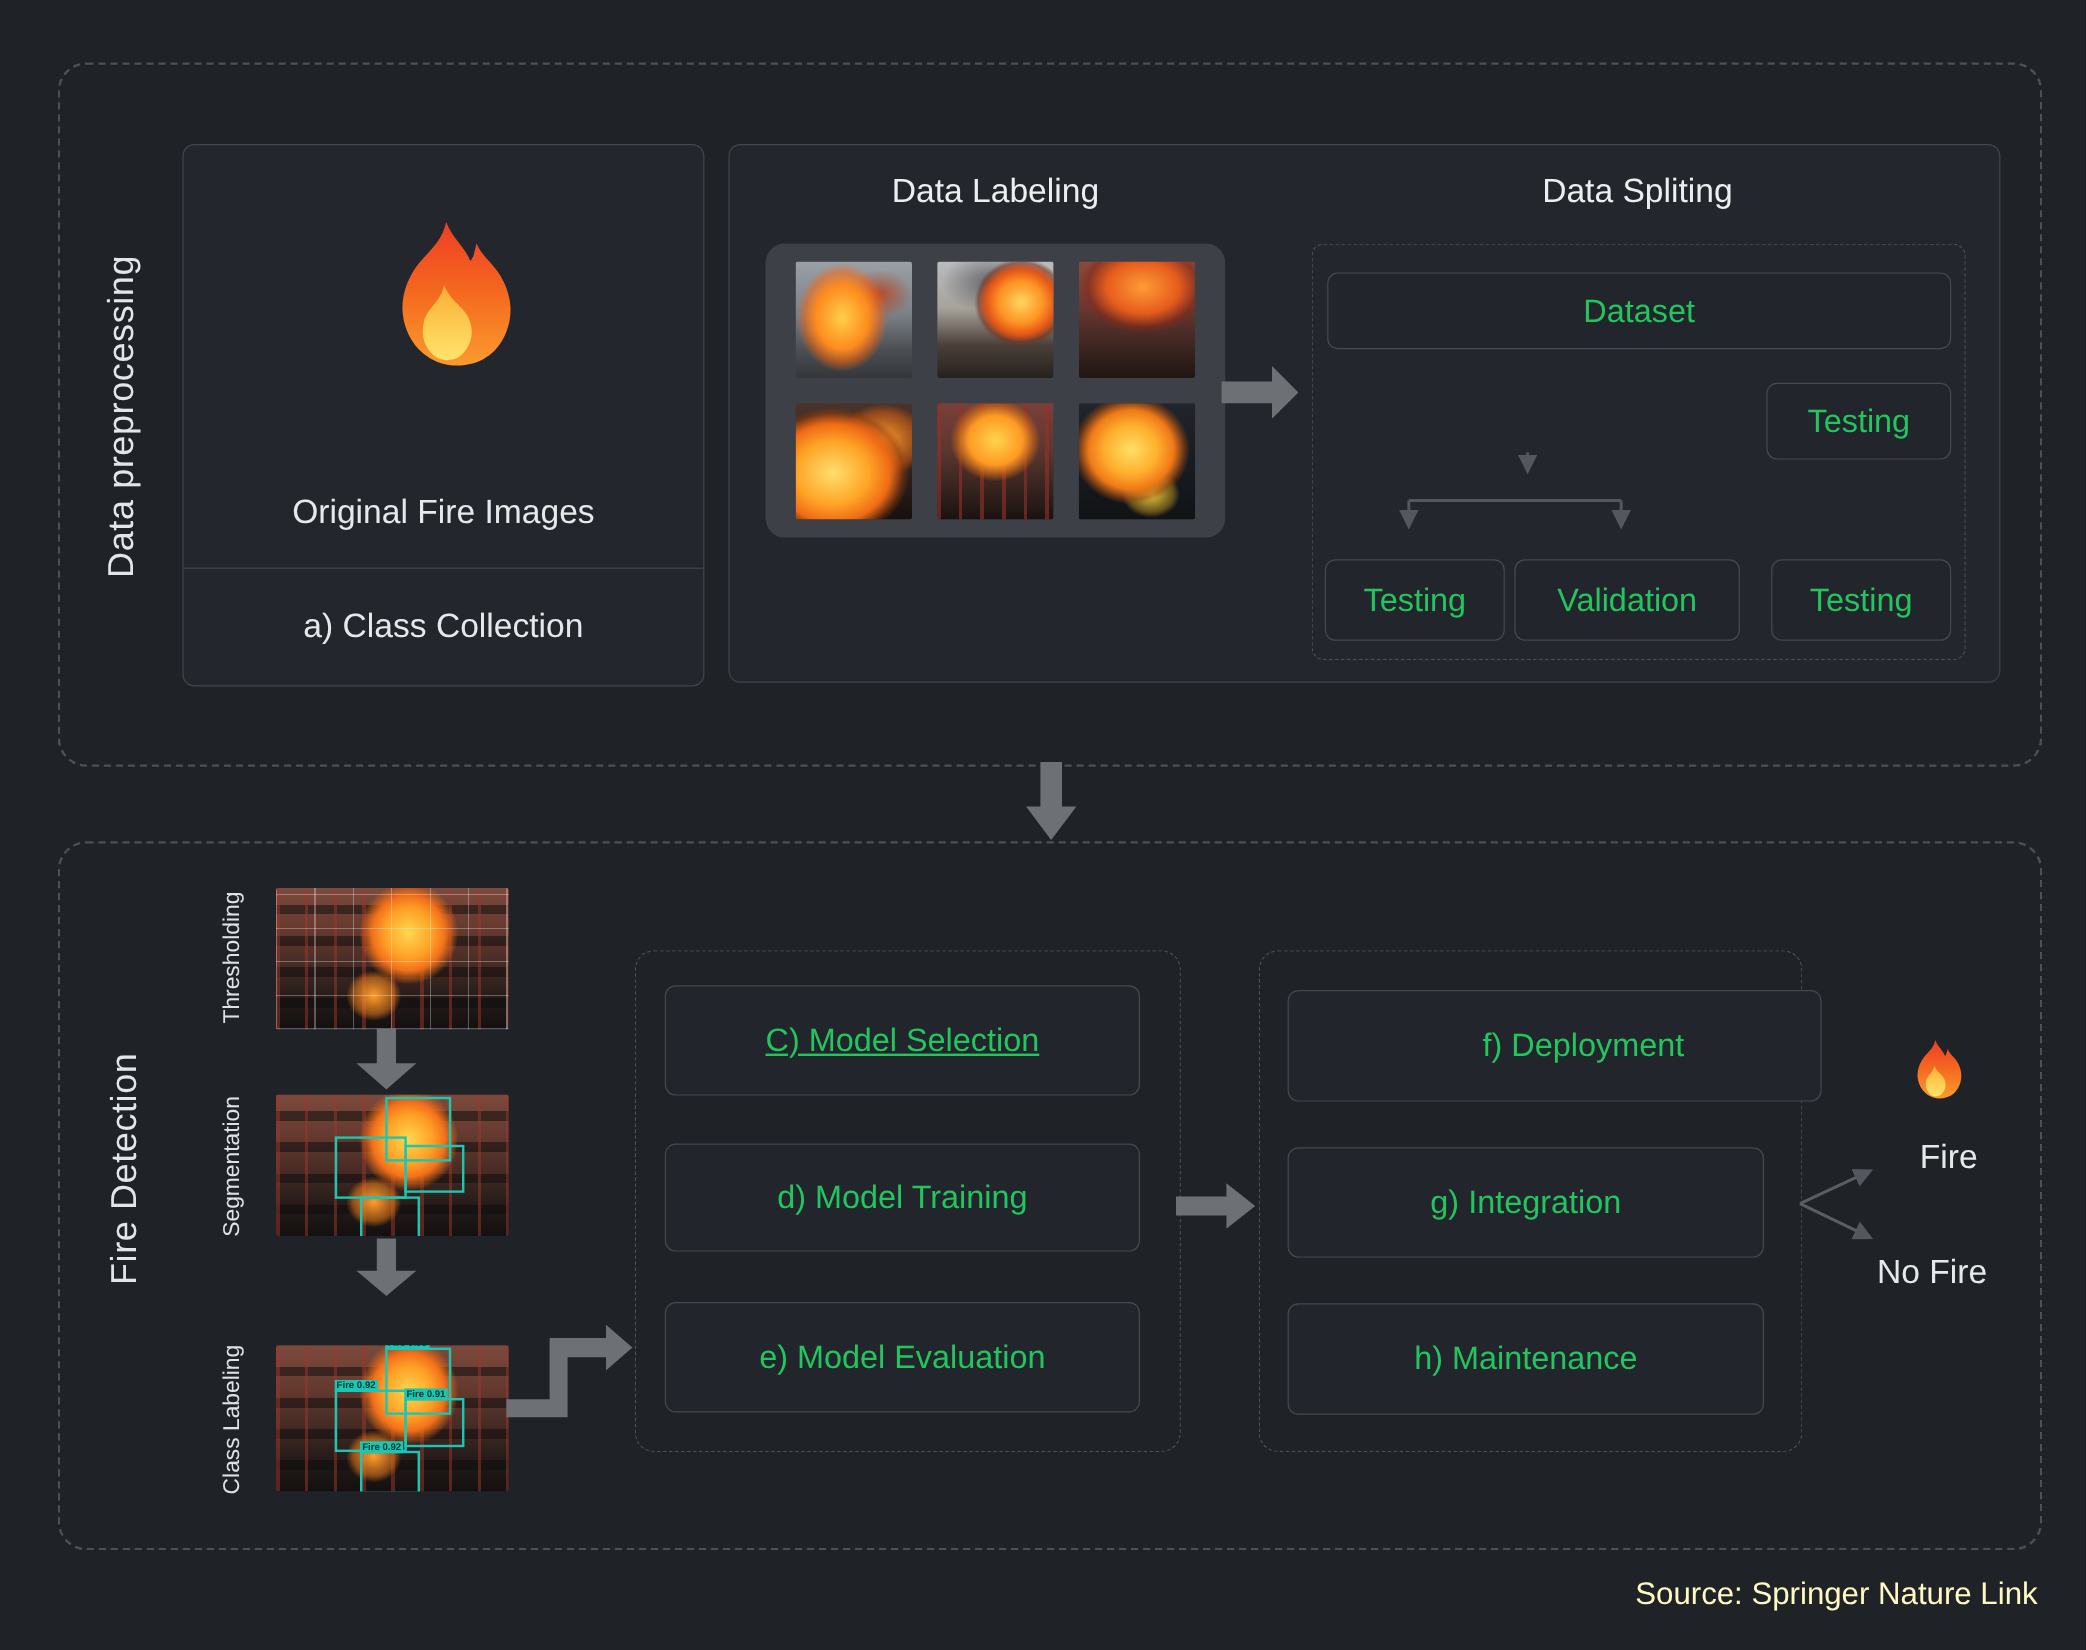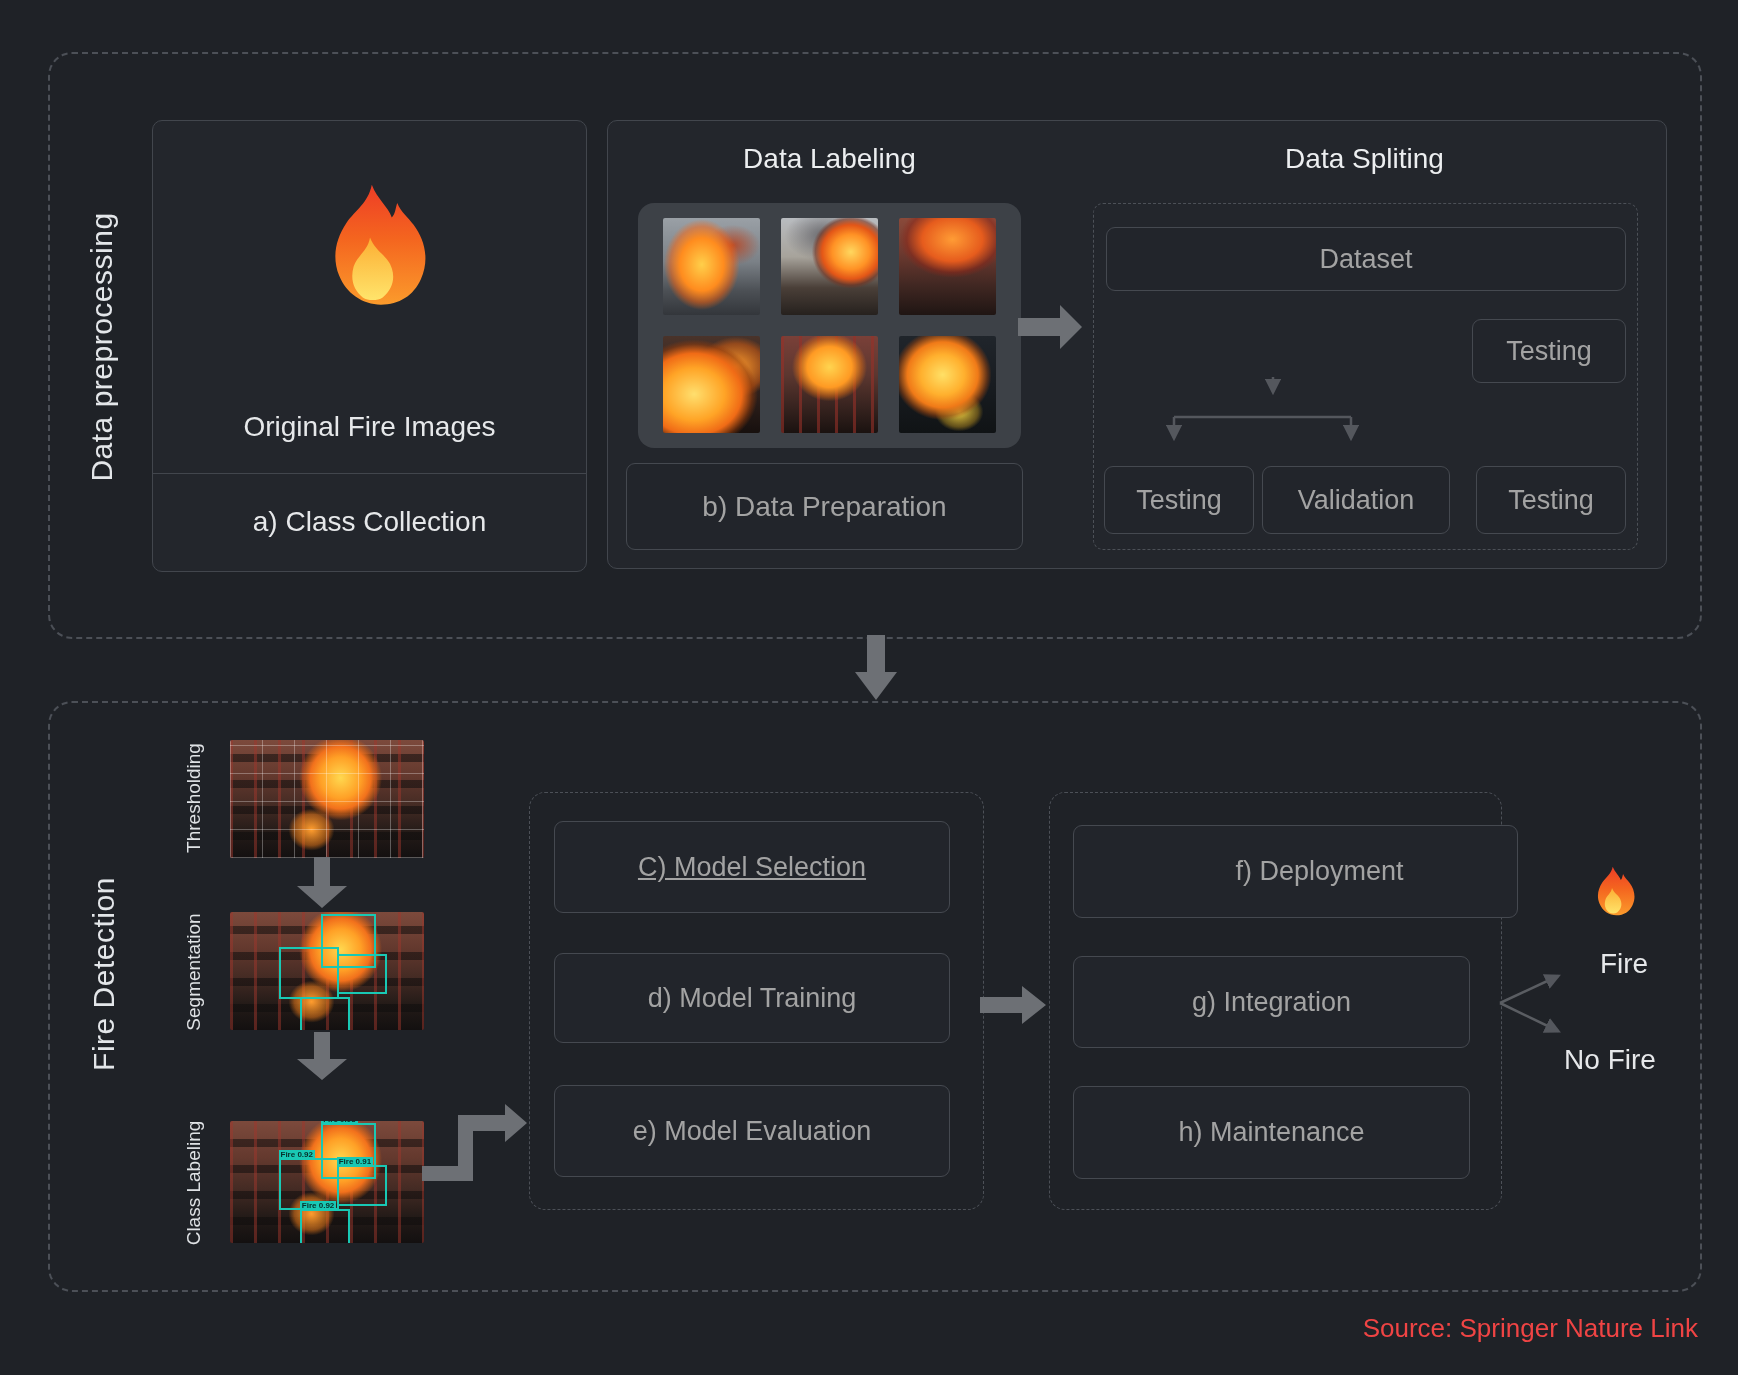--- a/index.html
+++ b/index.html
@@ -14,7 +14,7 @@
           transform:rotate(-90deg);font-size:30px;font-weight:500;color:#e3e6e9;letter-spacing:.5px;}
   .solid-box{position:absolute;background:#23262c;border:1px solid #42464d;border-radius:10px;}
   .cell{position:absolute;background:#22252b;border:1px solid #454950;border-radius:9px;
-        display:flex;align-items:center;justify-content:center;font-size:27px;color:#a3a3a3;}
+        display:flex;align-items:center;justify-content:center;font-size:27px;color:#22c55e;}
   .dashed-group{position:absolute;border:1px dashed #4c5057;border-radius:12px;}
   .title{position:absolute;text-align:center;font-size:28px;color:#eceef0;font-weight:500;}
   .step-box{display:flex;align-items:center;justify-content:center;font-size:28px;color:#e6e8ea;}

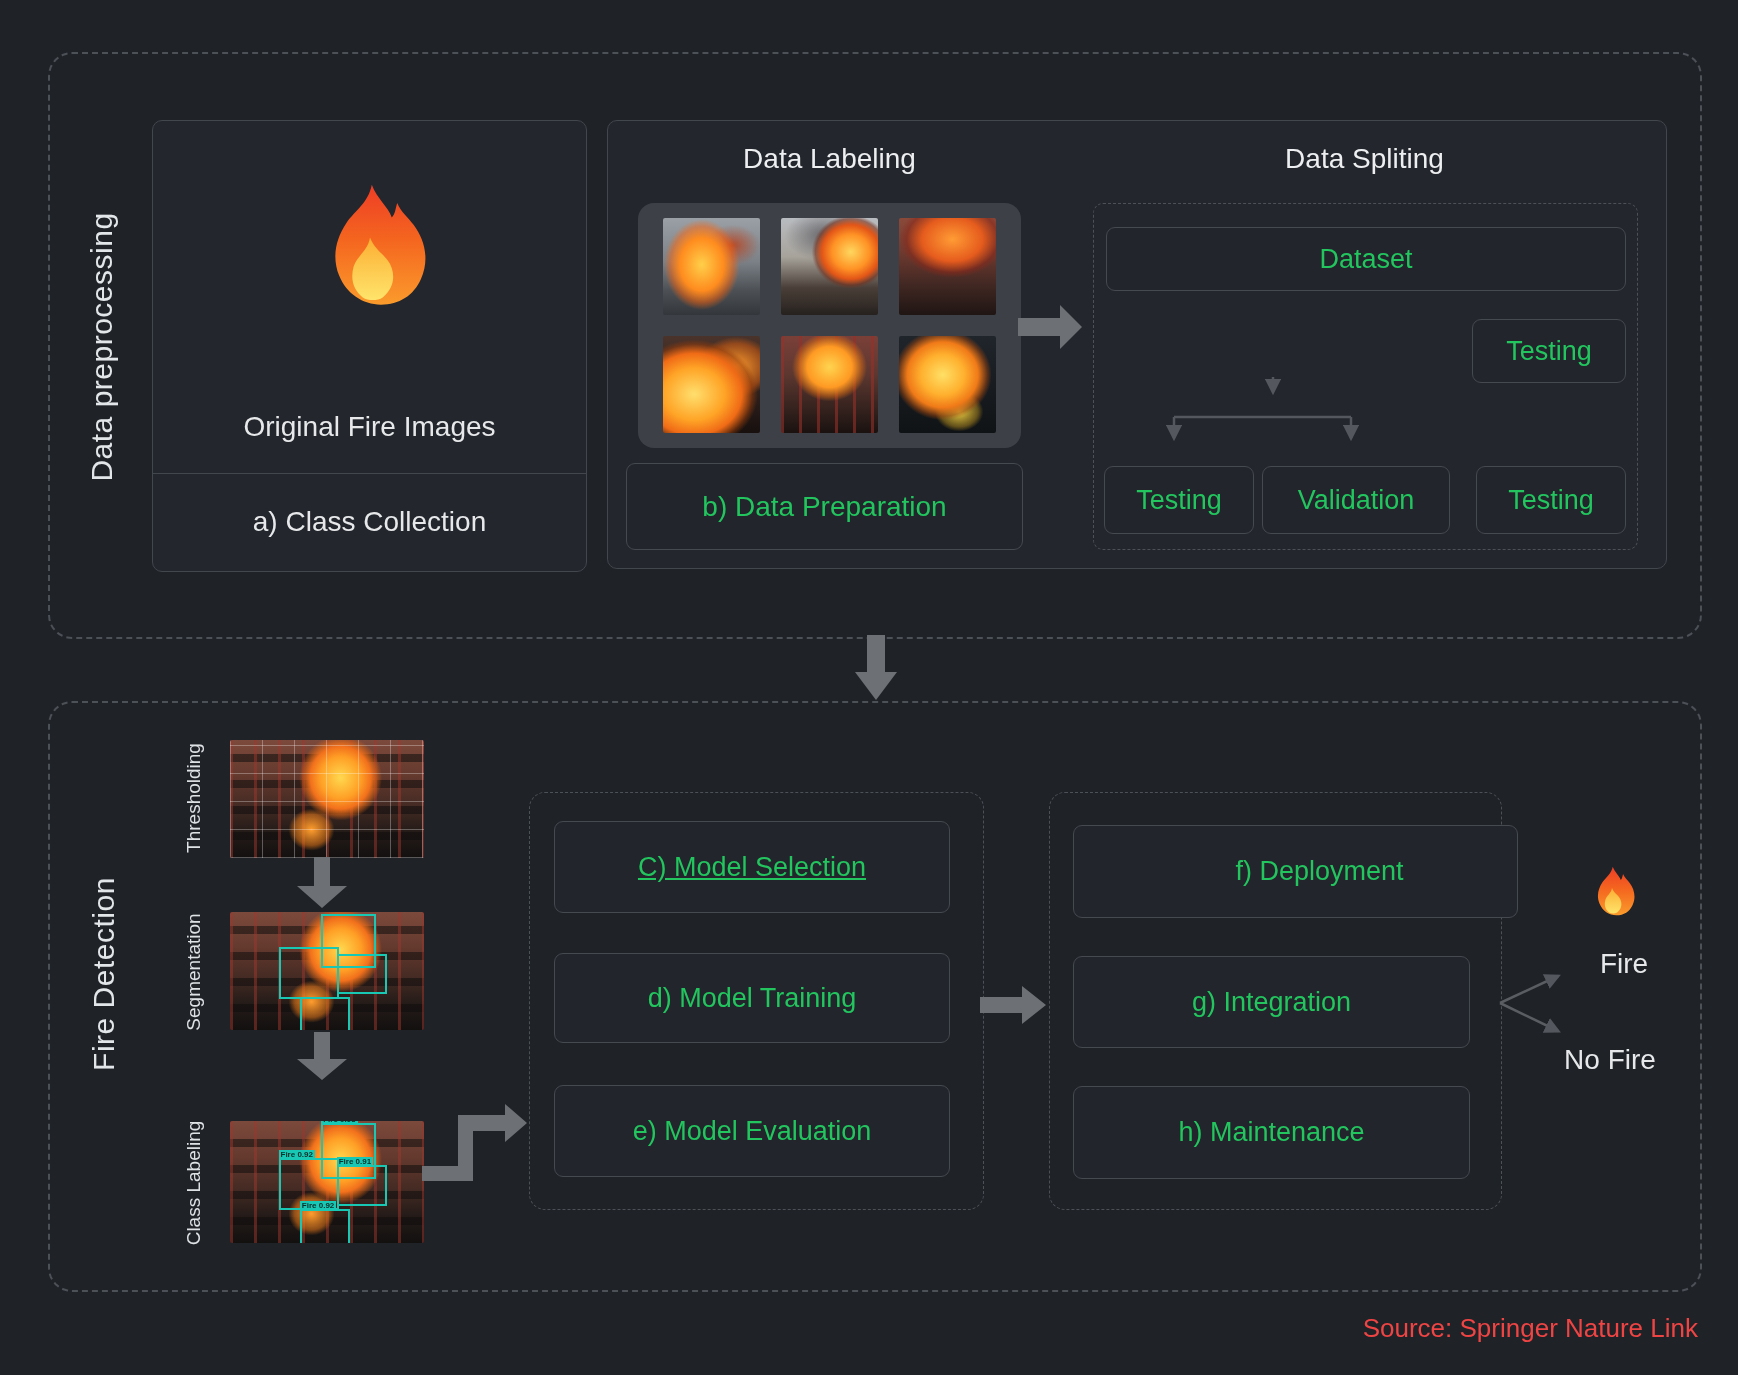--- a/index.html
+++ b/index.html
@@ -117,7 +117,6 @@
         <div class="tile t6"></div>
       </div>
 
-      <div class="cell" style="left:18px;top:342px;width:395px;height:85px;font-size:28px;">b) Data Preparation</div>
 
       <div class="title" style="left:485px;top:22px;width:543px;">Data Spliting</div>
 

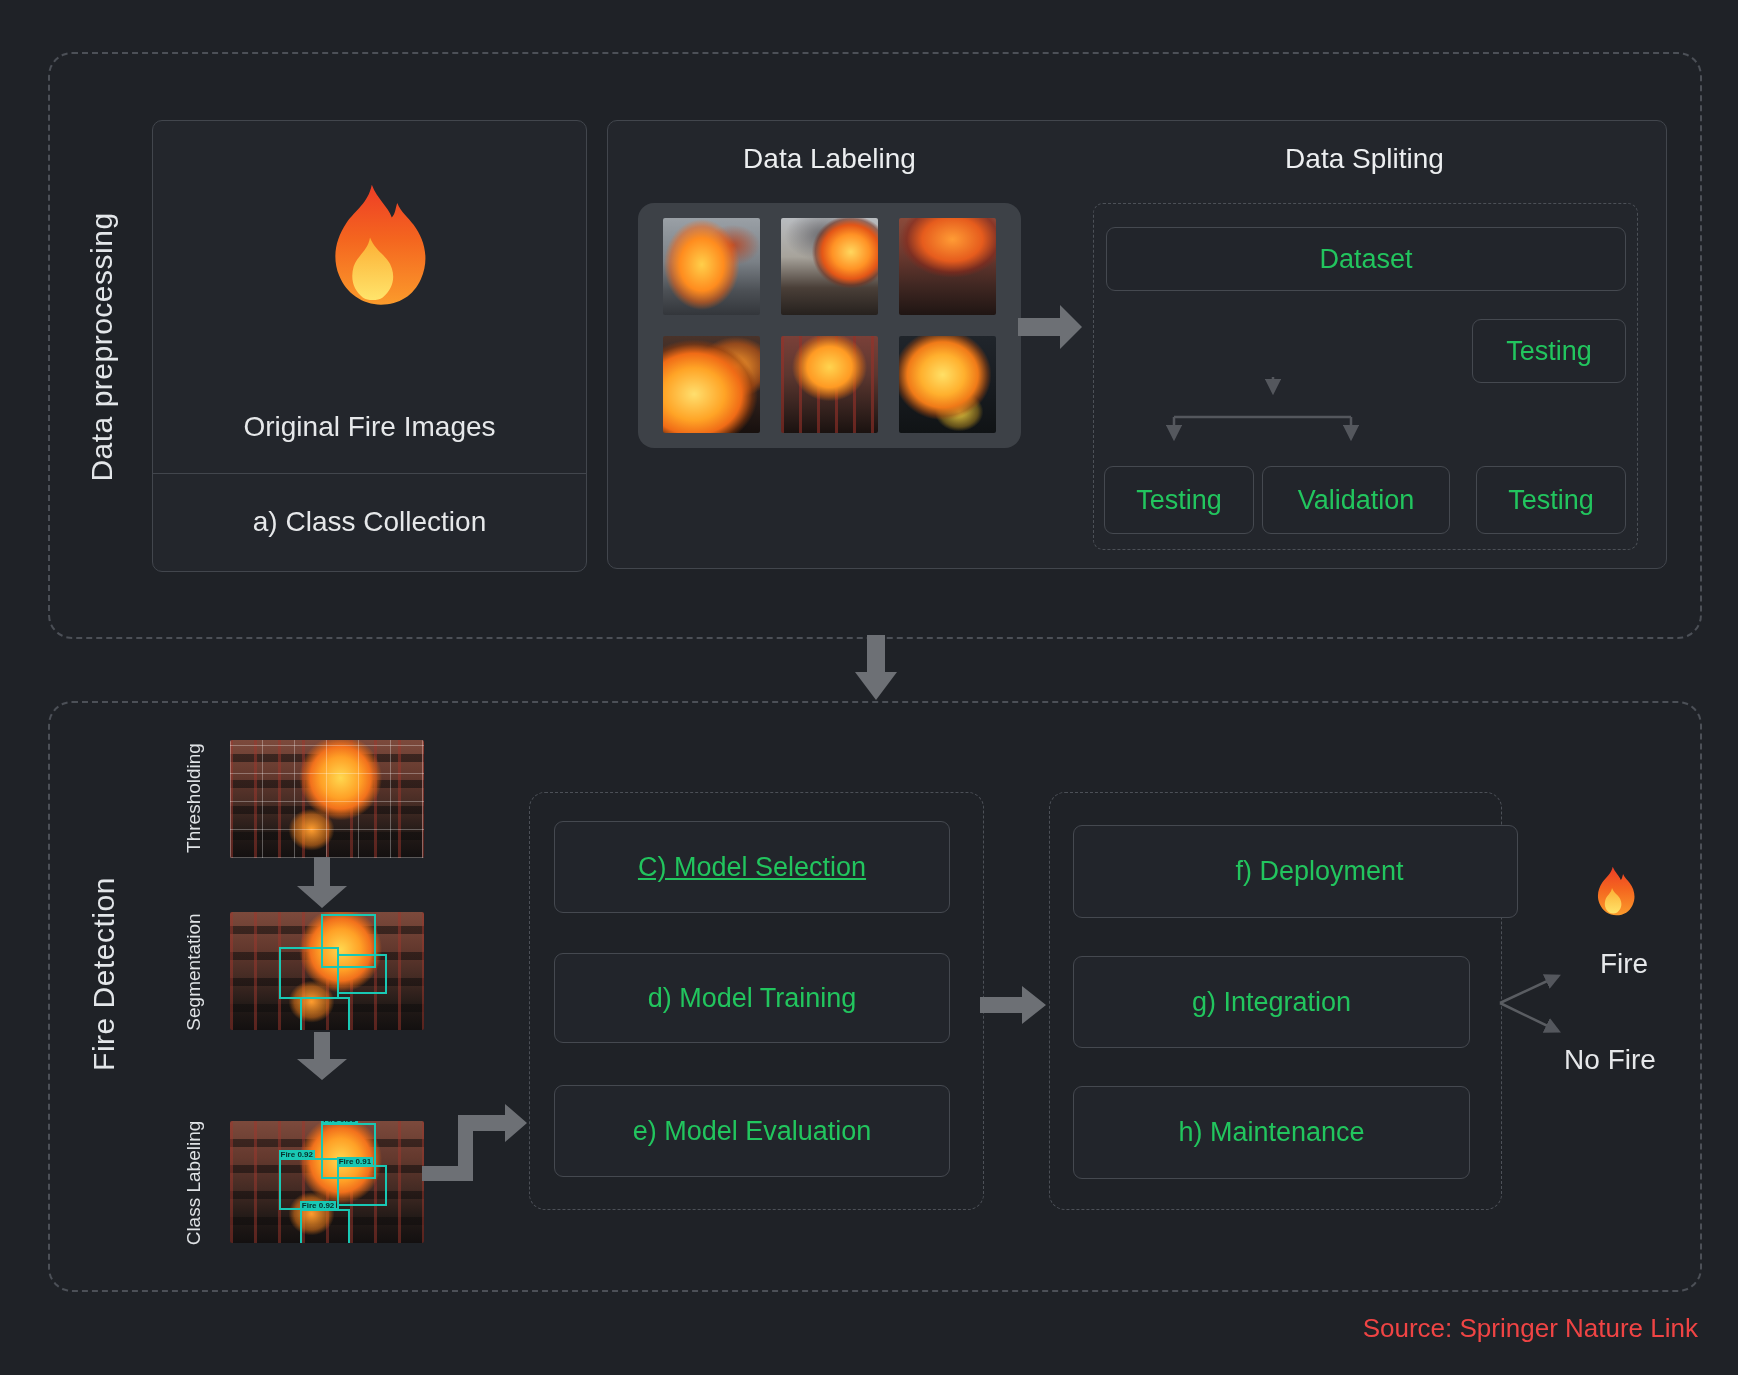--- a/index.html
+++ b/index.html
@@ -70,7 +70,7 @@
   
   .flame-small{position:absolute;width:48px;height:56px;}
   .out-label{position:absolute;width:140px;text-align:center;font-size:28px;color:#e6e8ea;}
-  .source{position:absolute;left:0;top:1313px;width:1698px;text-align:right;font-size:26px;color:#ef4444;}
+  .source{position:absolute;left:0;top:1313px;width:1698px;text-align:right;font-size:26px;color:#fef9c3;}
   svg.arrows{position:absolute;left:0;top:0;width:1738px;height:1375px;pointer-events:none;}
 </style>
 </head>

